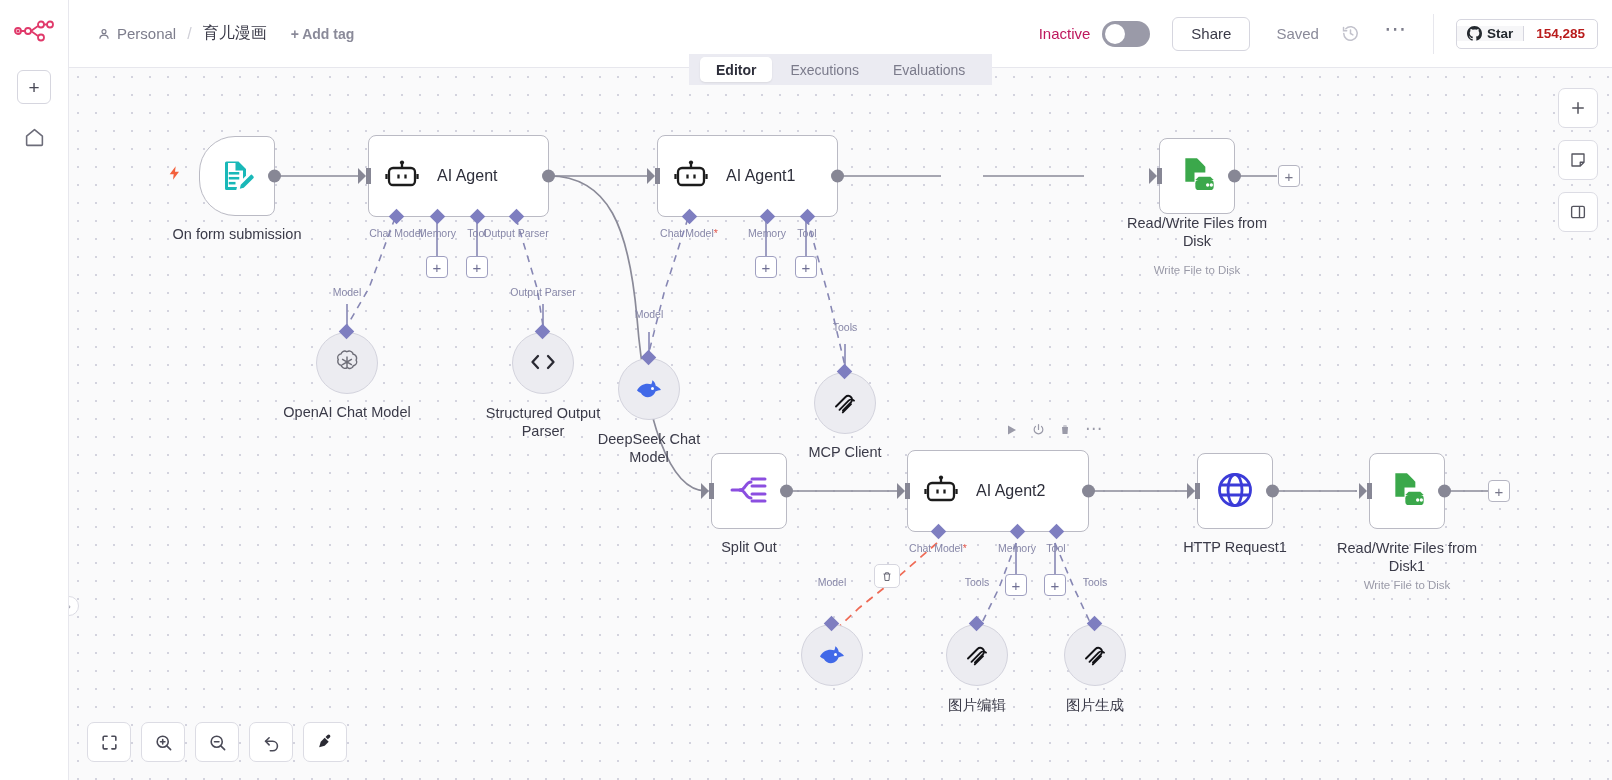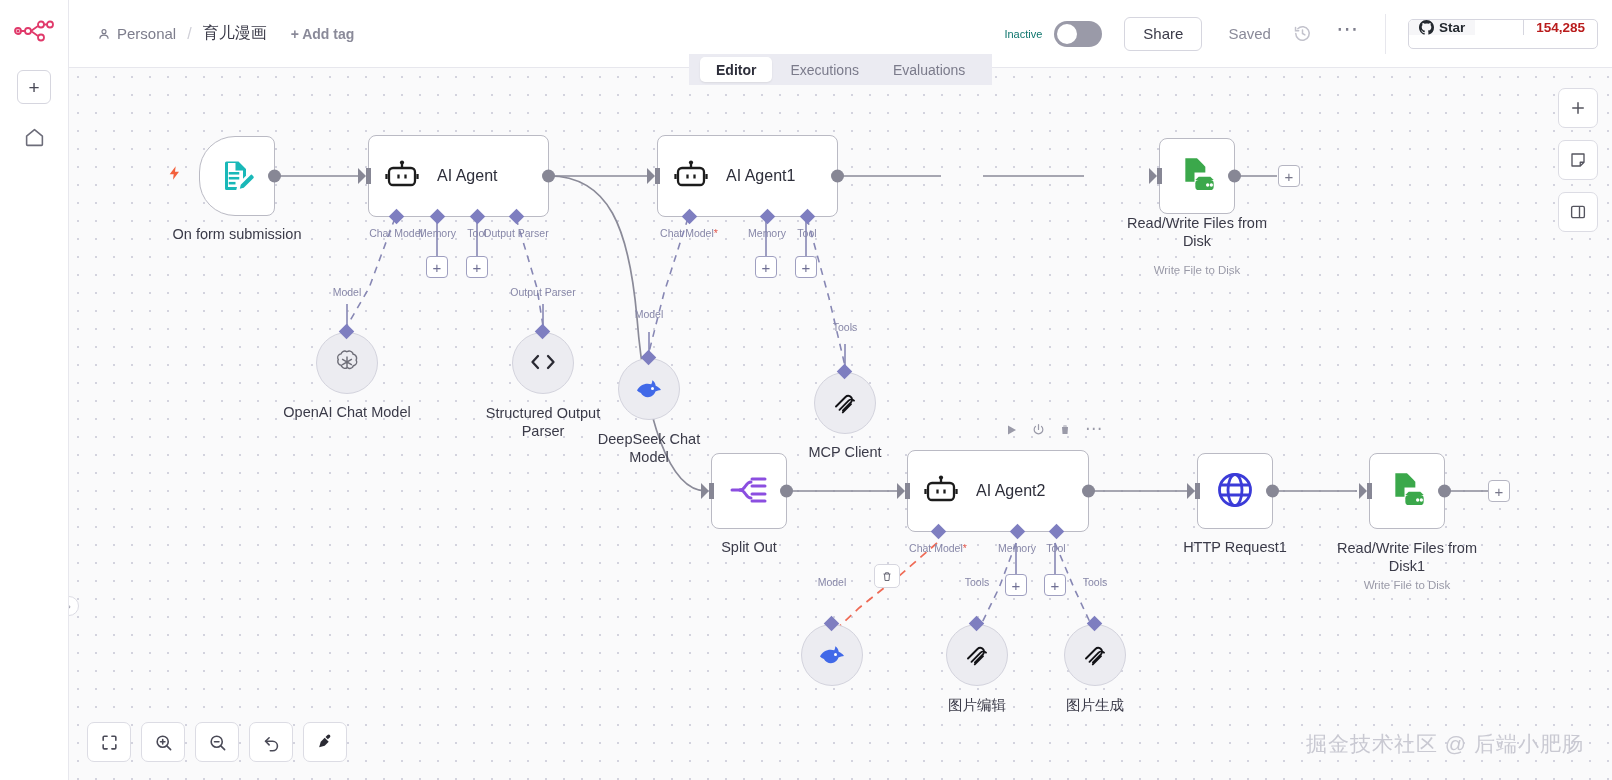--- a/index.html
+++ b/index.html
@@ -39,7 +39,7 @@
   .add-tag { color:#8a8a99; font-size:14px; margin-left:24px; font-weight:600; cursor:pointer; }
 
   .header-right { margin-left:auto; display:flex; align-items:center; gap:0; padding-right:0; height:100%; }
-  .inactive-label { color:#0f766e; font-size:11px; margin-right:12px;text-align:right; }
+  .inactive-label { color:#be185d; font-size:15px; margin-right:12px;text-align:right; }
   .toggle {
     width:48px; height:26px; border-radius:13px; background:#9a9aa8; position:relative; cursor:pointer;
   }

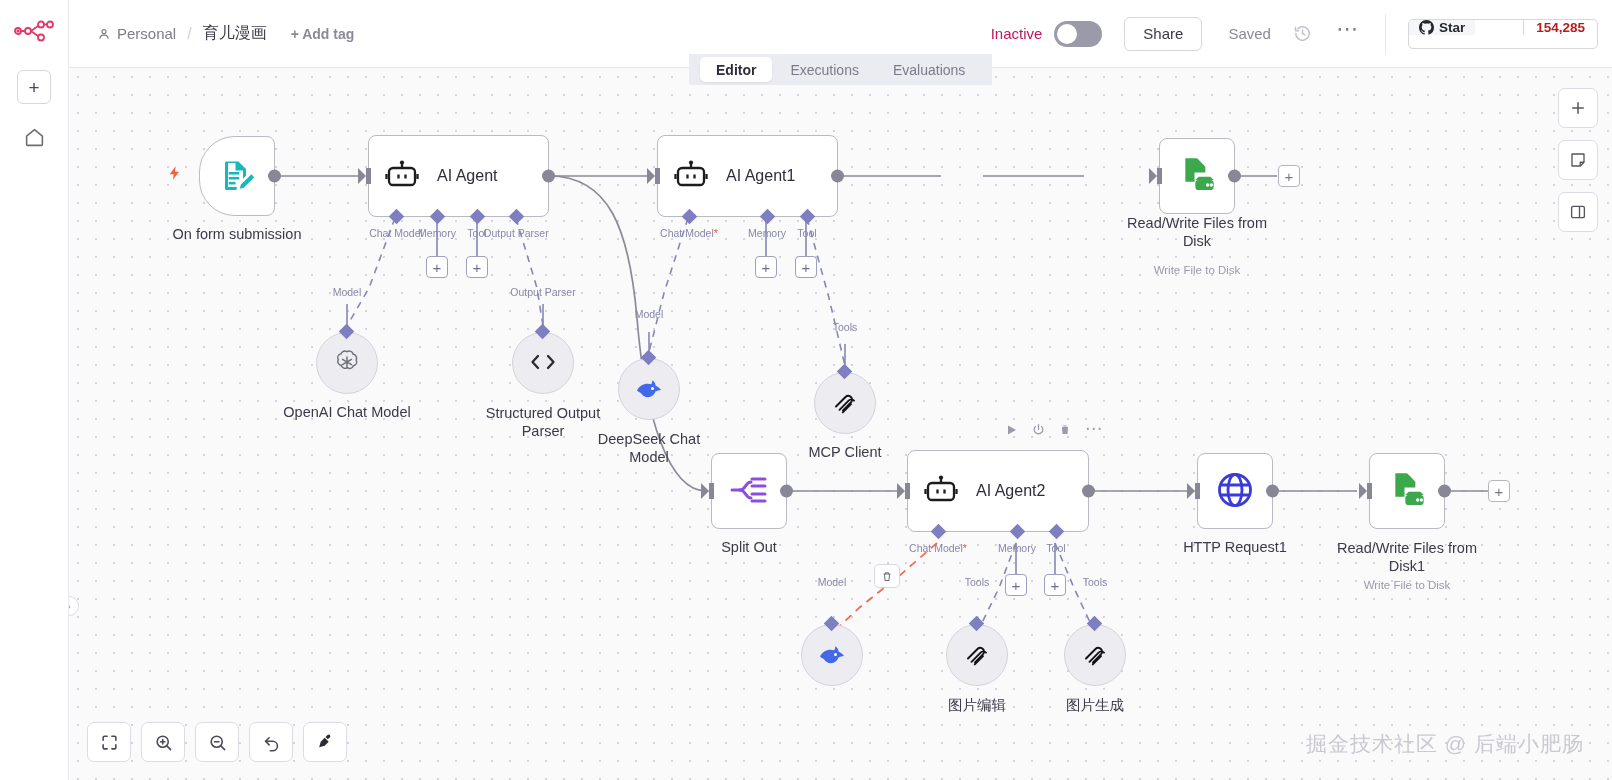--- a/index.html
+++ b/index.html
@@ -53,8 +53,8 @@
   .dots { margin-left:24px; color:#7d7d8c; font-size:22px; letter-spacing:1px; line-height:0.4; cursor:pointer; padding-bottom:8px;}
   .hdr-divider { width:1px; height:40px; background:#e7e7ed; margin-left:26px; }
   .gh {
-    margin-left:22px; margin-right:14px; display:flex; align-items:flex-start; height:30px;
-    border:1px solid #d6d6df; border-radius:5px; overflow:hidden; background:#fff; cursor:pointer;gap:48px;
+    margin-left:22px; margin-right:14px; display:flex; align-items:center; height:30px;
+    border:1px solid #d6d6df; border-radius:5px; overflow:hidden; background:#fff; cursor:pointer;
   }
   .gh-left { display:flex; align-items:center; gap:5px; padding:0 10px; background:#f6f6f8; font-size:13.5px; color:#24292f; font-weight:600; }
   .gh-count { display:flex; align-items:center; padding:0 12px; border-left:1px solid #d6d6df; font-size:13.5px; color:#b91c1c; font-weight:600; }

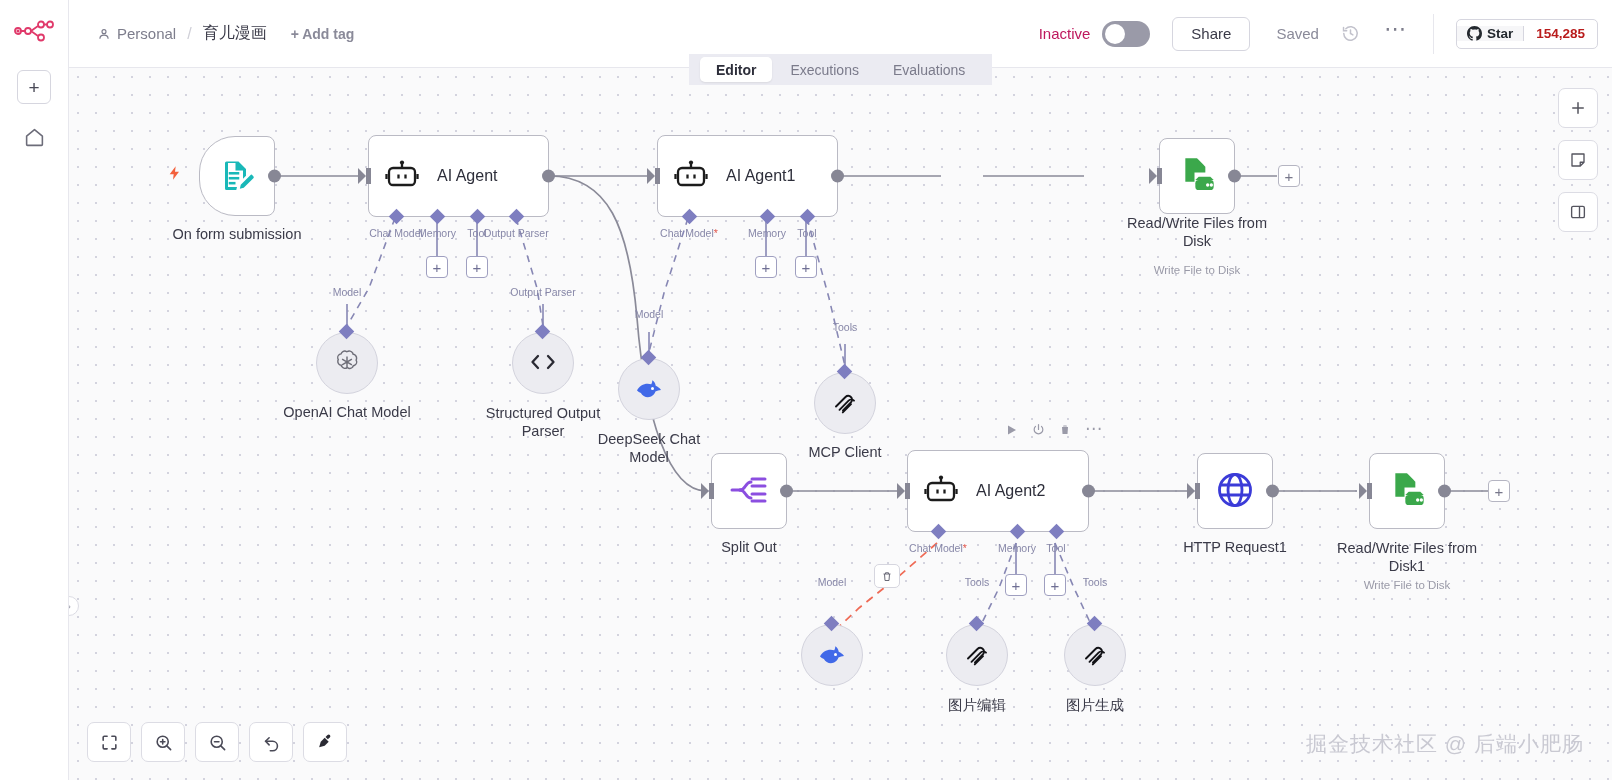--- a/index.html
+++ b/index.html
@@ -602,7 +602,6 @@
   </div>
 
 
-  <div class="watermark">掘金技术社区 @ 后端小肥肠</div>
 
   <div class="rightctl">
     <div class="rc">

